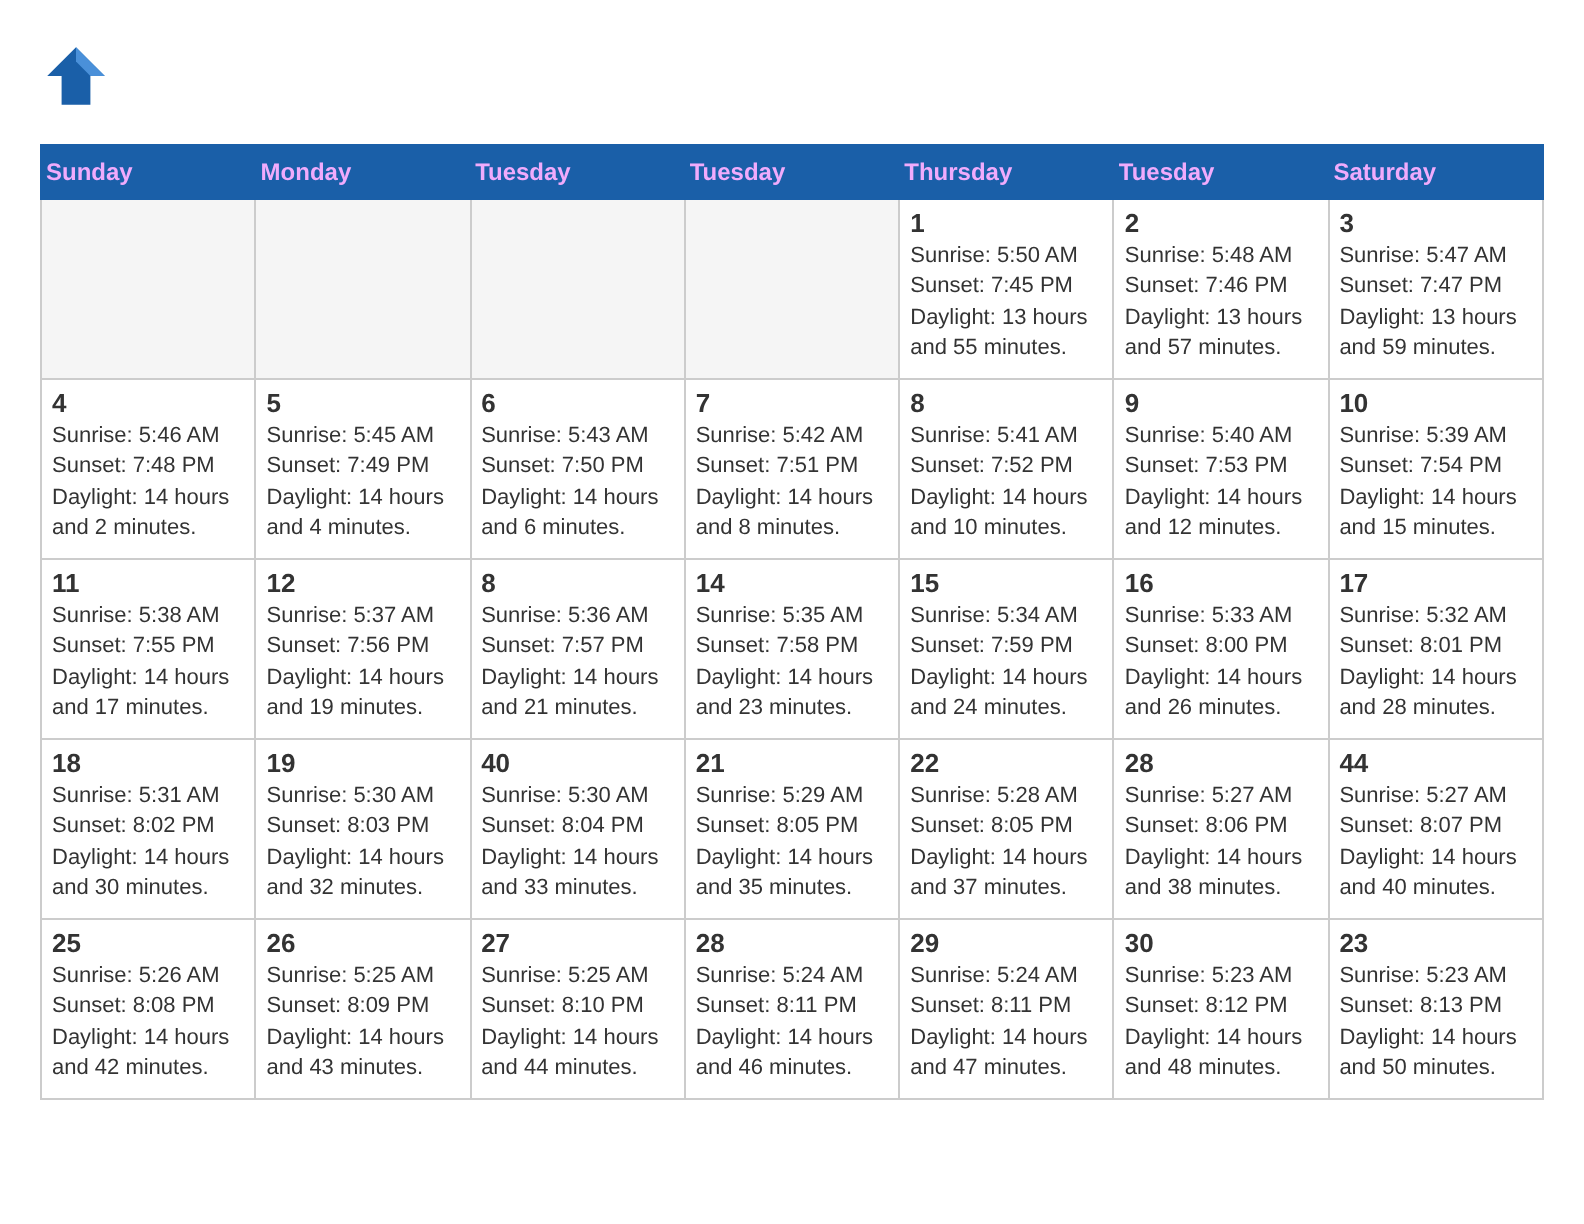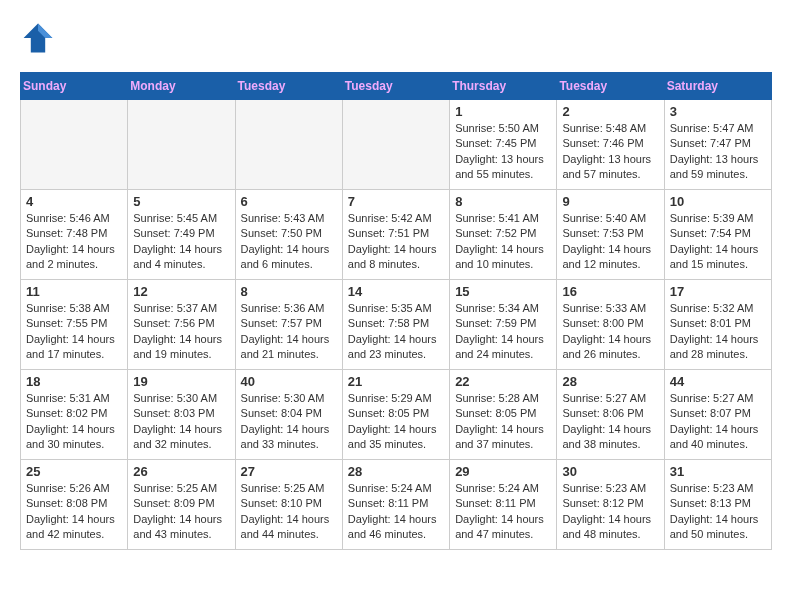--- a/index.html
+++ b/index.html
@@ -262,7 +262,7 @@
           <div class="day-info">Sunrise: 5:23 AM<br>Sunset: 8:12 PM<br>Daylight: 14 hours and 48 minutes.</div>
         </td>
         <td>
-          <div class="day-num">31</div>
+          <div class="day-num">23</div>
           <div class="day-info">Sunrise: 5:23 AM<br>Sunset: 8:13 PM<br>Daylight: 14 hours and 50 minutes.</div>
         </td>
       </tr>

